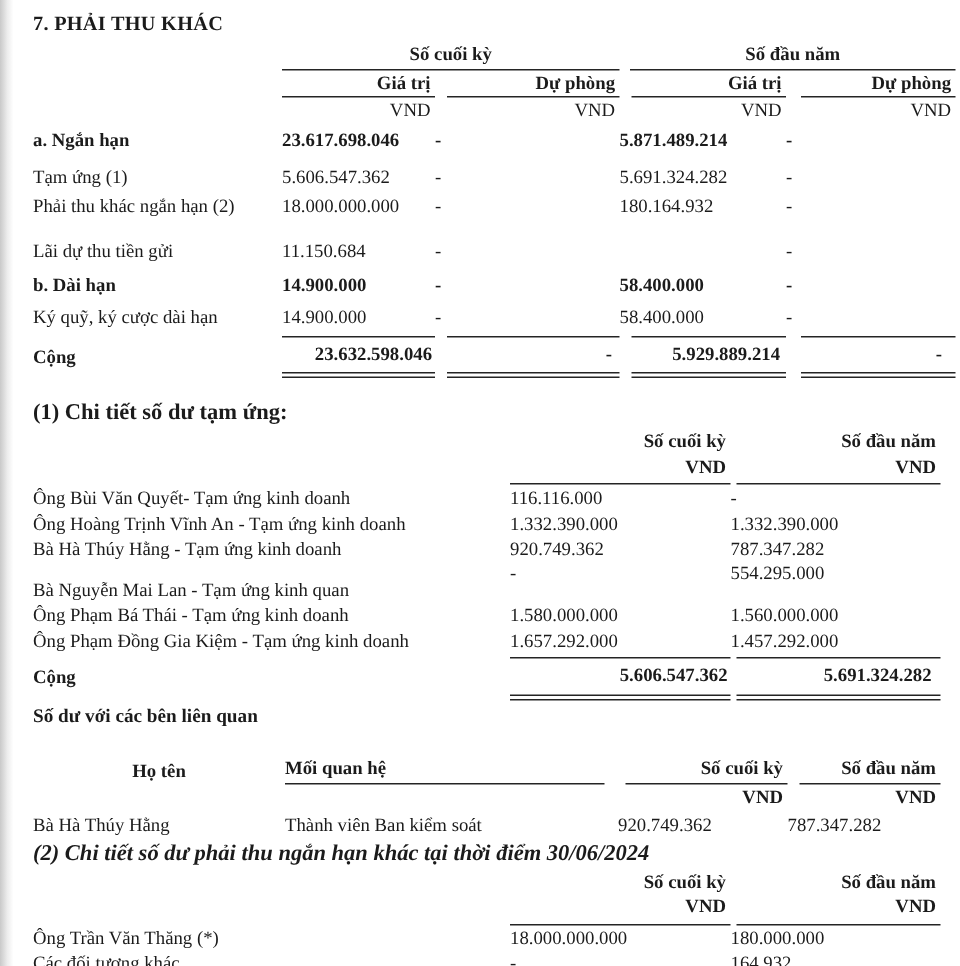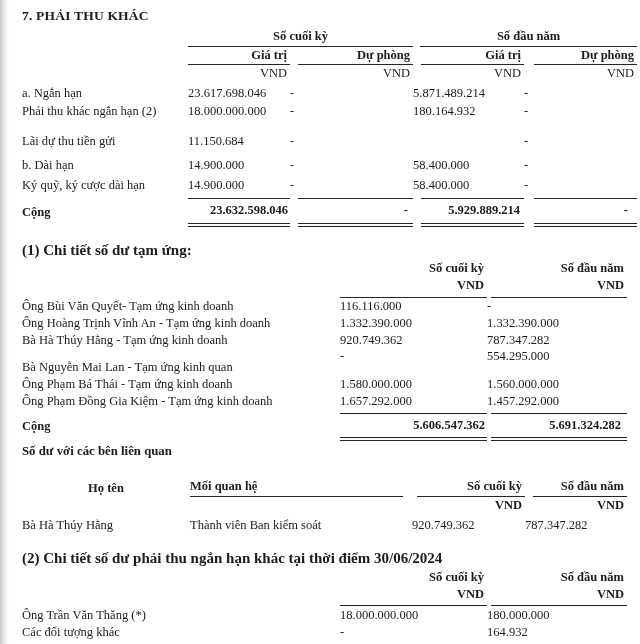--- a/index.html
+++ b/index.html
@@ -19,7 +19,7 @@
   table { border-collapse:collapse; table-layout:fixed; }
   td { vertical-align:bottom; font-size:12.5px; }
   .num { }
-  .b { font-weight:normal; }
+  .b { font-weight:bold; }
 
   
   .t-main { width:615px; margin-top:4px; }

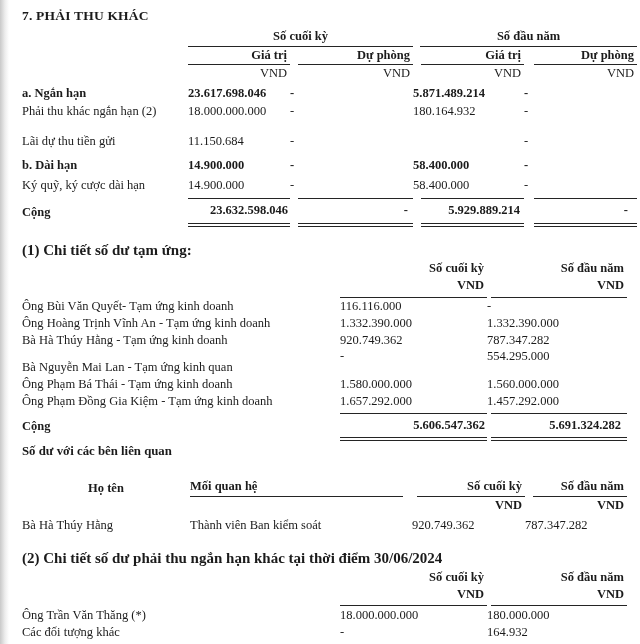--- a/index.html
+++ b/index.html
@@ -134,6 +134,13 @@
         <td class="num">5.871.489.214</td>
         <td class="num">-</td>
       </tr>
+      <tr class="r-tu">
+        <td>Tạm ứng (1)</td>
+        <td class="num">5.606.547.362</td>
+        <td class="num">-</td>
+        <td class="num">5.691.324.282</td>
+        <td class="num">-</td>
+      </tr>
       <tr class="r-pt">
         <td>Phải thu khác ngắn hạn (2)</td>
         <td class="num">18.000.000.000</td>

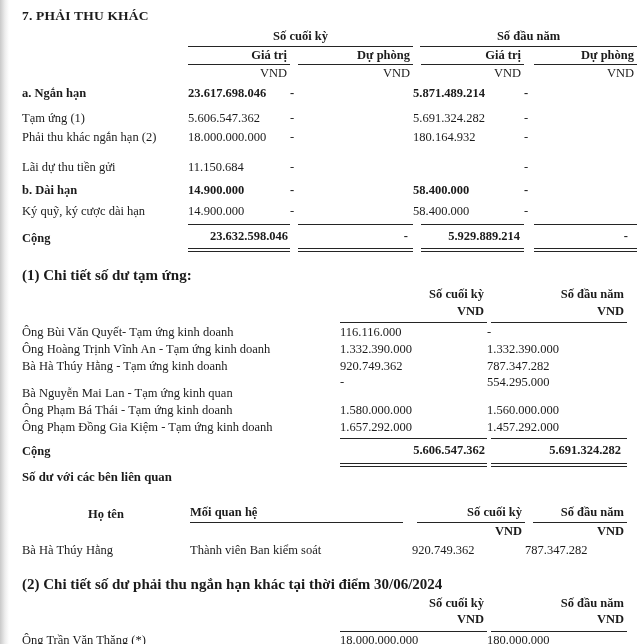--- a/index.html
+++ b/index.html
@@ -76,7 +76,7 @@
   .t-rel tr.drow td { padding-top:4px; }
 
   .mt-h2a { margin-top:14px; }
-  .mt-h2b { margin-top:16px; }
+  .mt-h2b { margin-top:1px;font-style:italic; }
   .mt-sub { margin-top:3px; }
 </style>
 </head>

